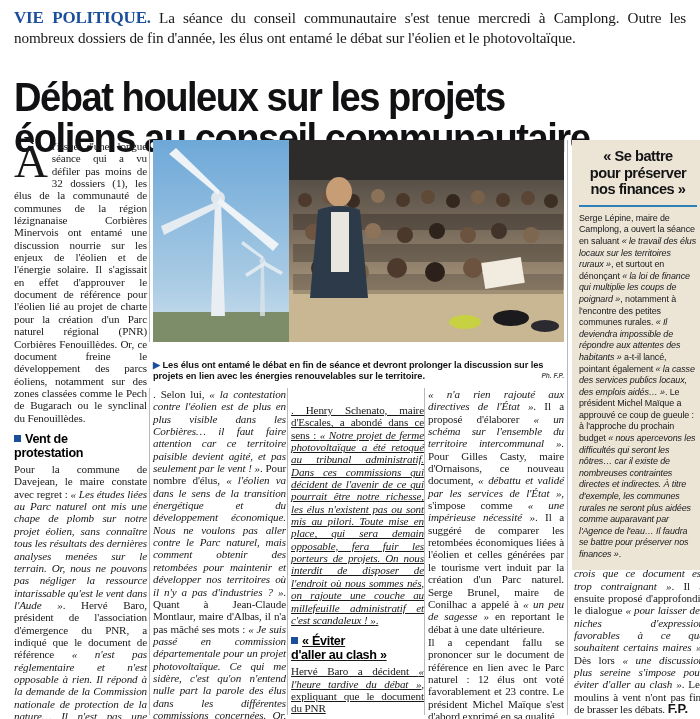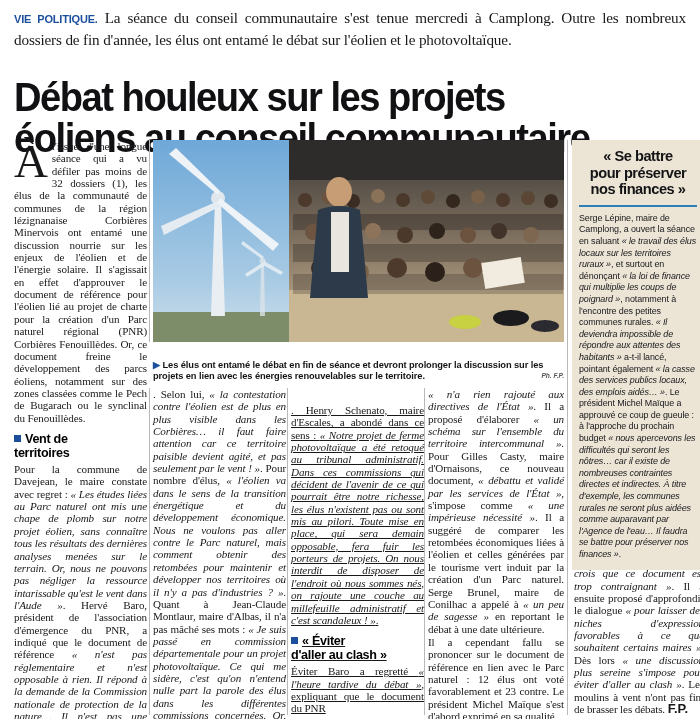--- a/index.html
+++ b/index.html
@@ -36,9 +36,9 @@
     text-align: justify;
   }
   .kicker .rubric {
-    font-family: Liberation Sans, sans-serif;
-    font-weight: bold;
-    font-size: 11px;
+    font-family: Liberation Serif, serif;
+    font-weight: bold;
+    font-size: 17px;
     color: #1b4f9c;
     letter-spacing: -0.2px;
   }

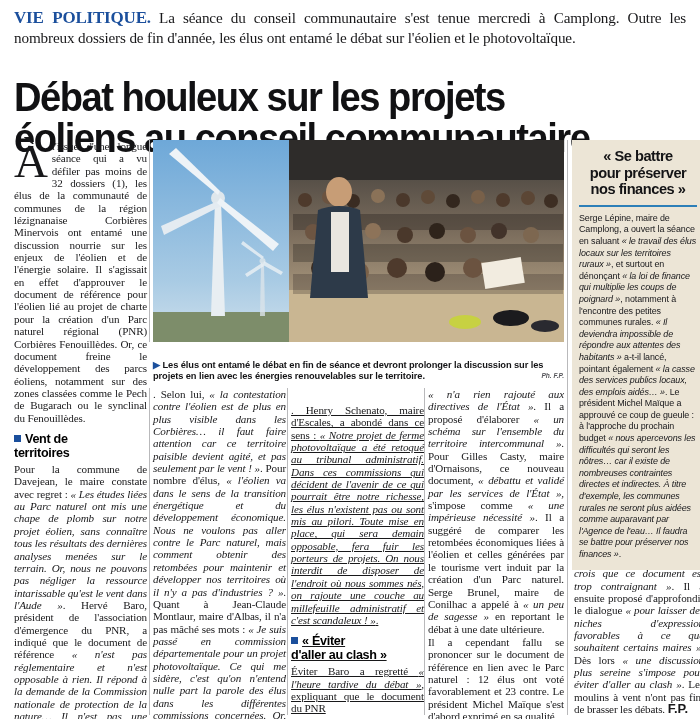--- a/index.html
+++ b/index.html
@@ -331,7 +331,7 @@
 
       <div class="subhead">
         <span class="sq"></span><span>Vent de</span>
-        <span class="l2">territoires</span>
+        <span class="l2">protestation</span>
       </div>
 
       <p><span>Pour la commune de Davejean, le maire constate avec regret : </span><span class="it">« Les études liées au Parc naturel ont mis une chape de plomb sur notre projet éolien, sans connaître tous les résultats des dernières analyses menées sur le terrain. Or, nous ne pouvons pas négliger la ressource intarissable qu'est le vent dans l'Aude »</span><span>. Hervé Baro, président de l'association d'émergence du PNR, a indiqué que le document de référence </span><span class="it">« n'est pas réglementaire et n'est opposable à rien. Il répond à la demande de la Commission nationale de protection de la nature… Il n'est pas une invention des élus du Parc naturel mais une compilation des périmètres existants pour la protection de la biodiversité, des paysages du patrimoine »</span></p>

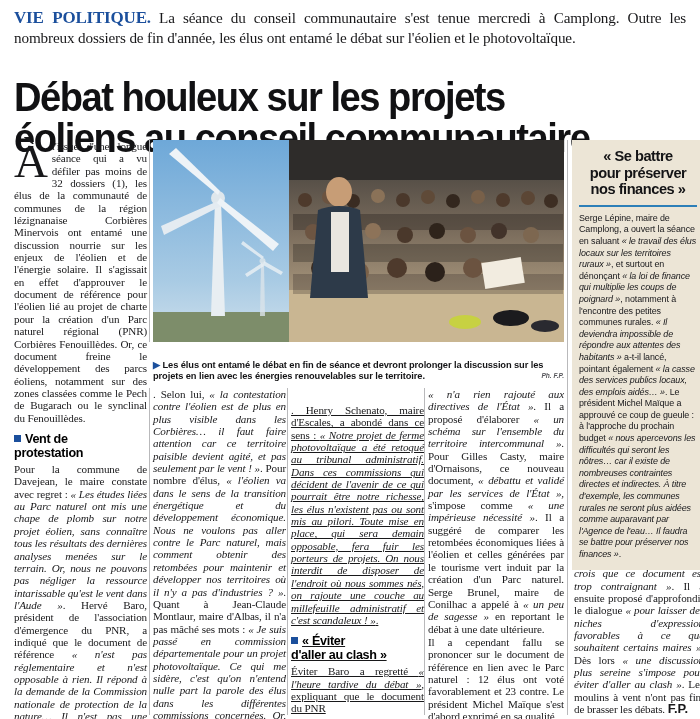--- a/index.html
+++ b/index.html
@@ -349,7 +349,7 @@
         <span class="l2">d'aller au clash »</span>
       </div>
 
-      <p><span>Éviter Baro a regretté </span><span class="it">« l'heure tardive du débat »</span><span>, expliquant que le document du PNR </span></p>
+      <p><span>Hervé Baro a décident </span><span class="it">« l'heure tardive du débat »</span><span>, expliquant que le document du PNR </span></p>
     </div>
 
     <div class="col c4">

